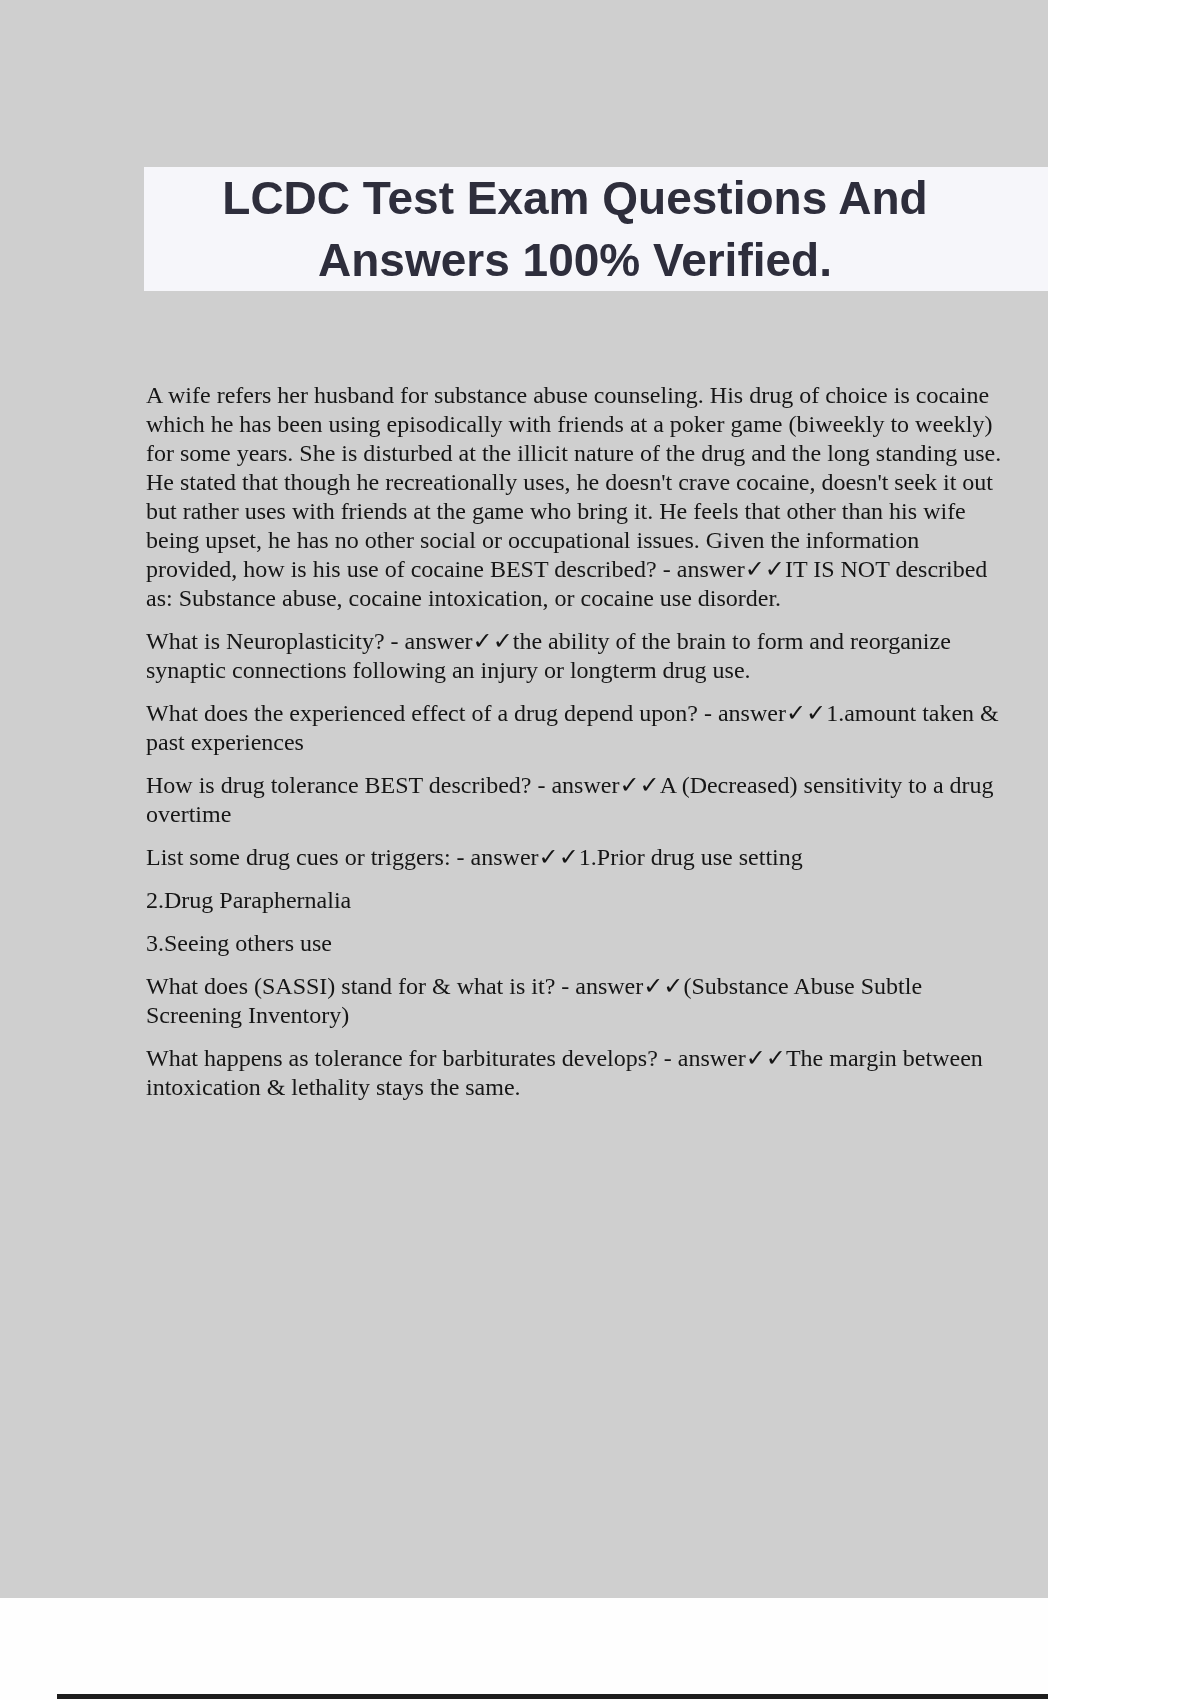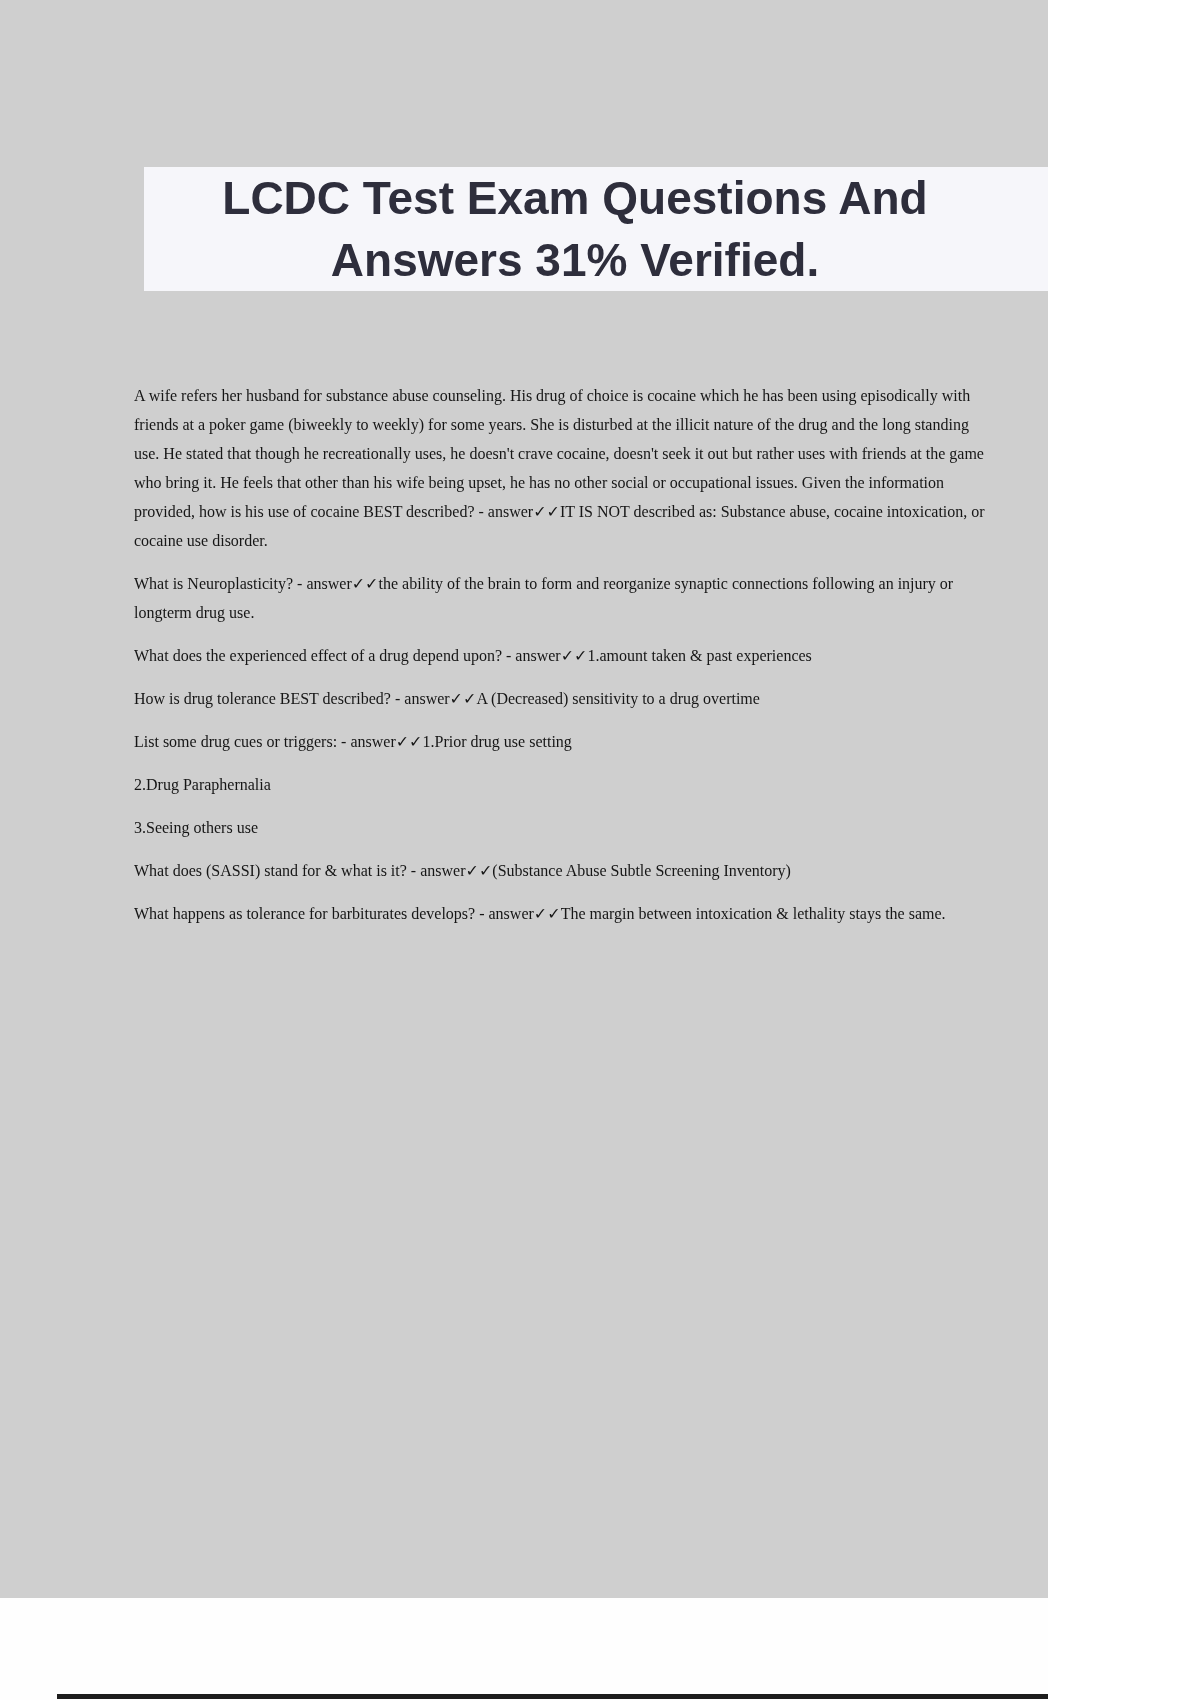--- a/index.html
+++ b/index.html
@@ -72,7 +72,7 @@
   <div class="title-box">
     <div class="title-inner">
       <div class="title-line">LCDC Test Exam Questions And</div>
-      <div class="title-line">Answers 31% Verified.</div>
+      <div class="title-line">Answers 100% Verified.</div>
     </div>
   </div>
 

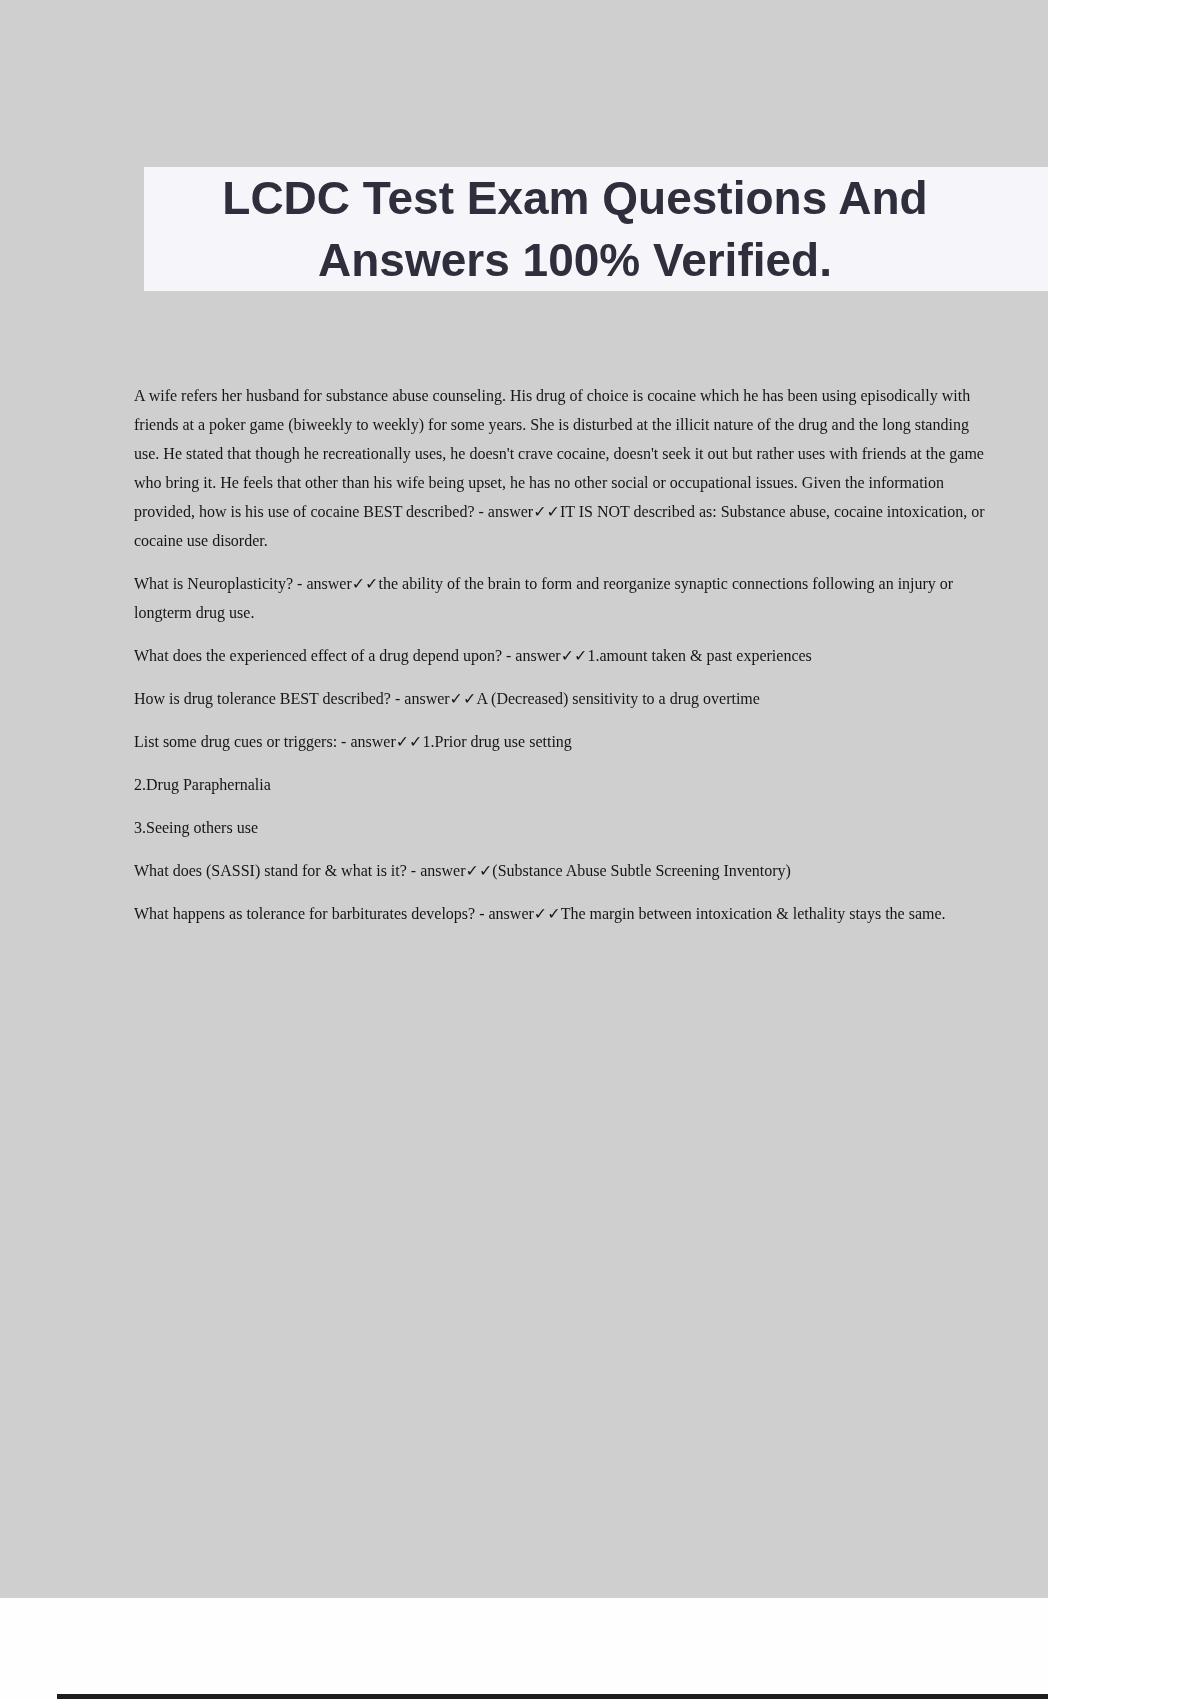--- a/index.html
+++ b/index.html
@@ -36,11 +36,11 @@
   }
   .content {
     position: absolute;
-    left: 134px;
+    left: 146px;
     top: 381px;
     width: 858px;
     color: #161616;
-    font-size: 16px;
+    font-size: 24px;
     line-height: 29px;
     text-align: left;
   }

